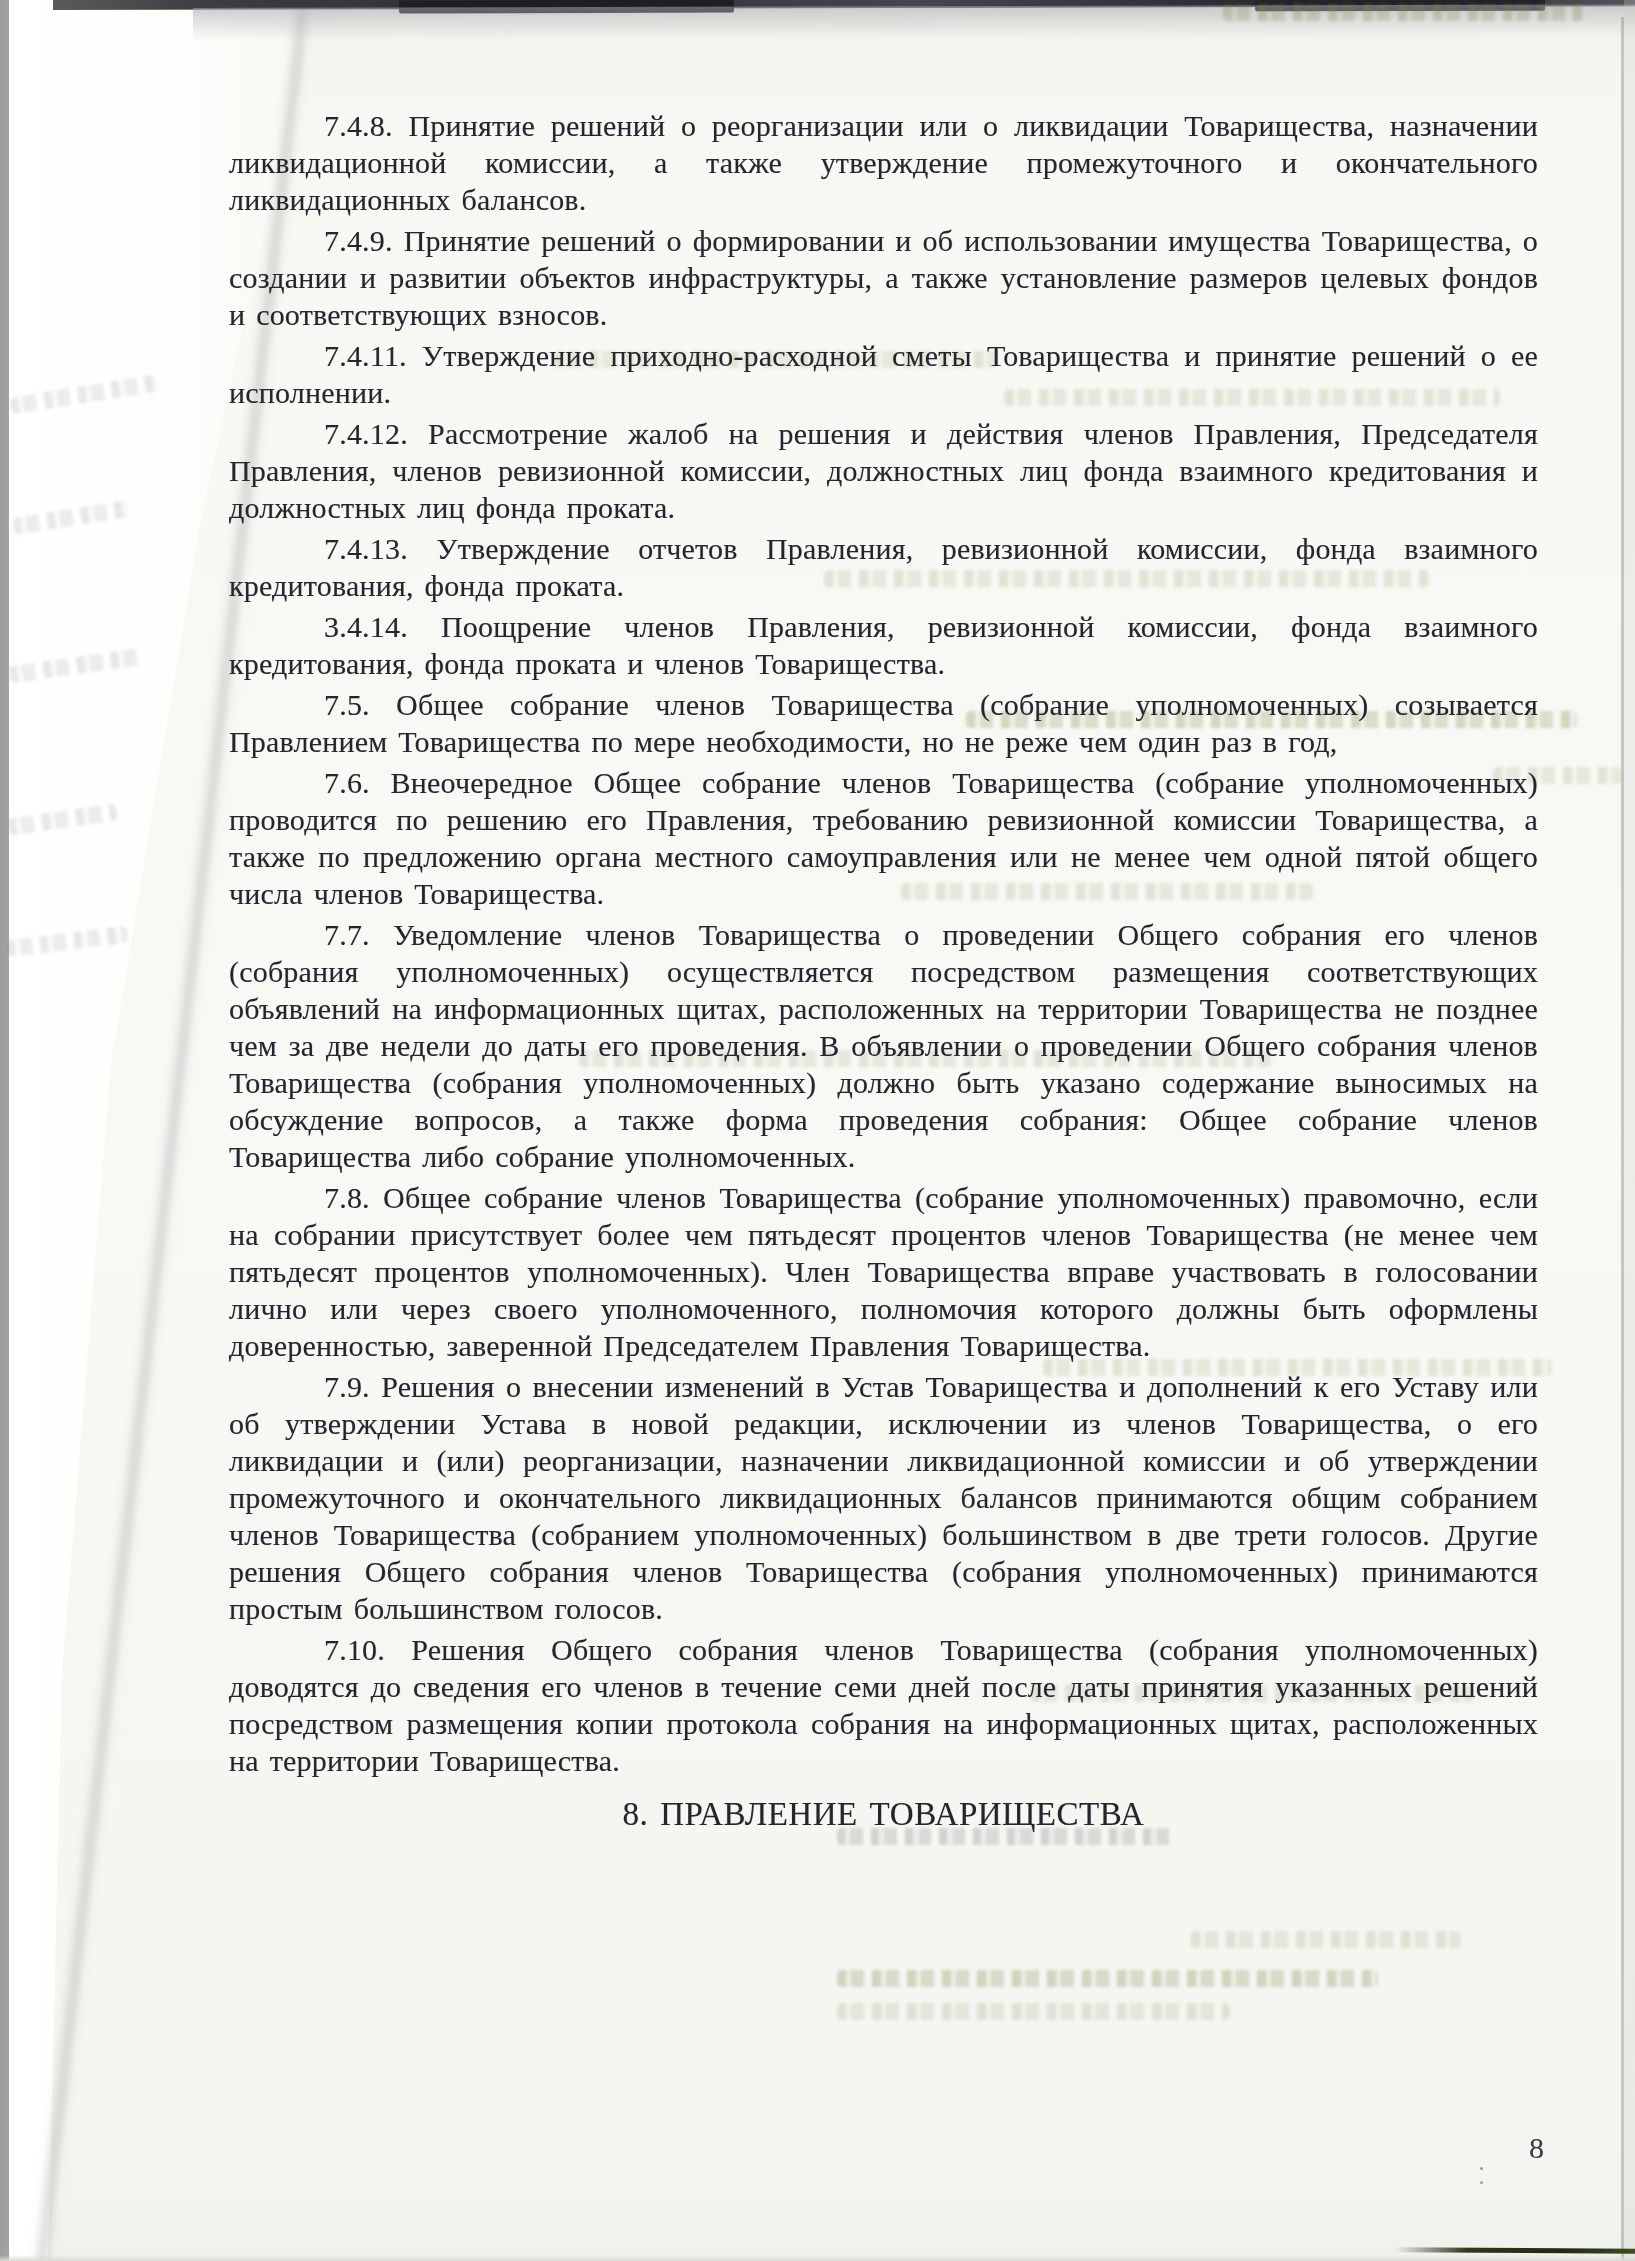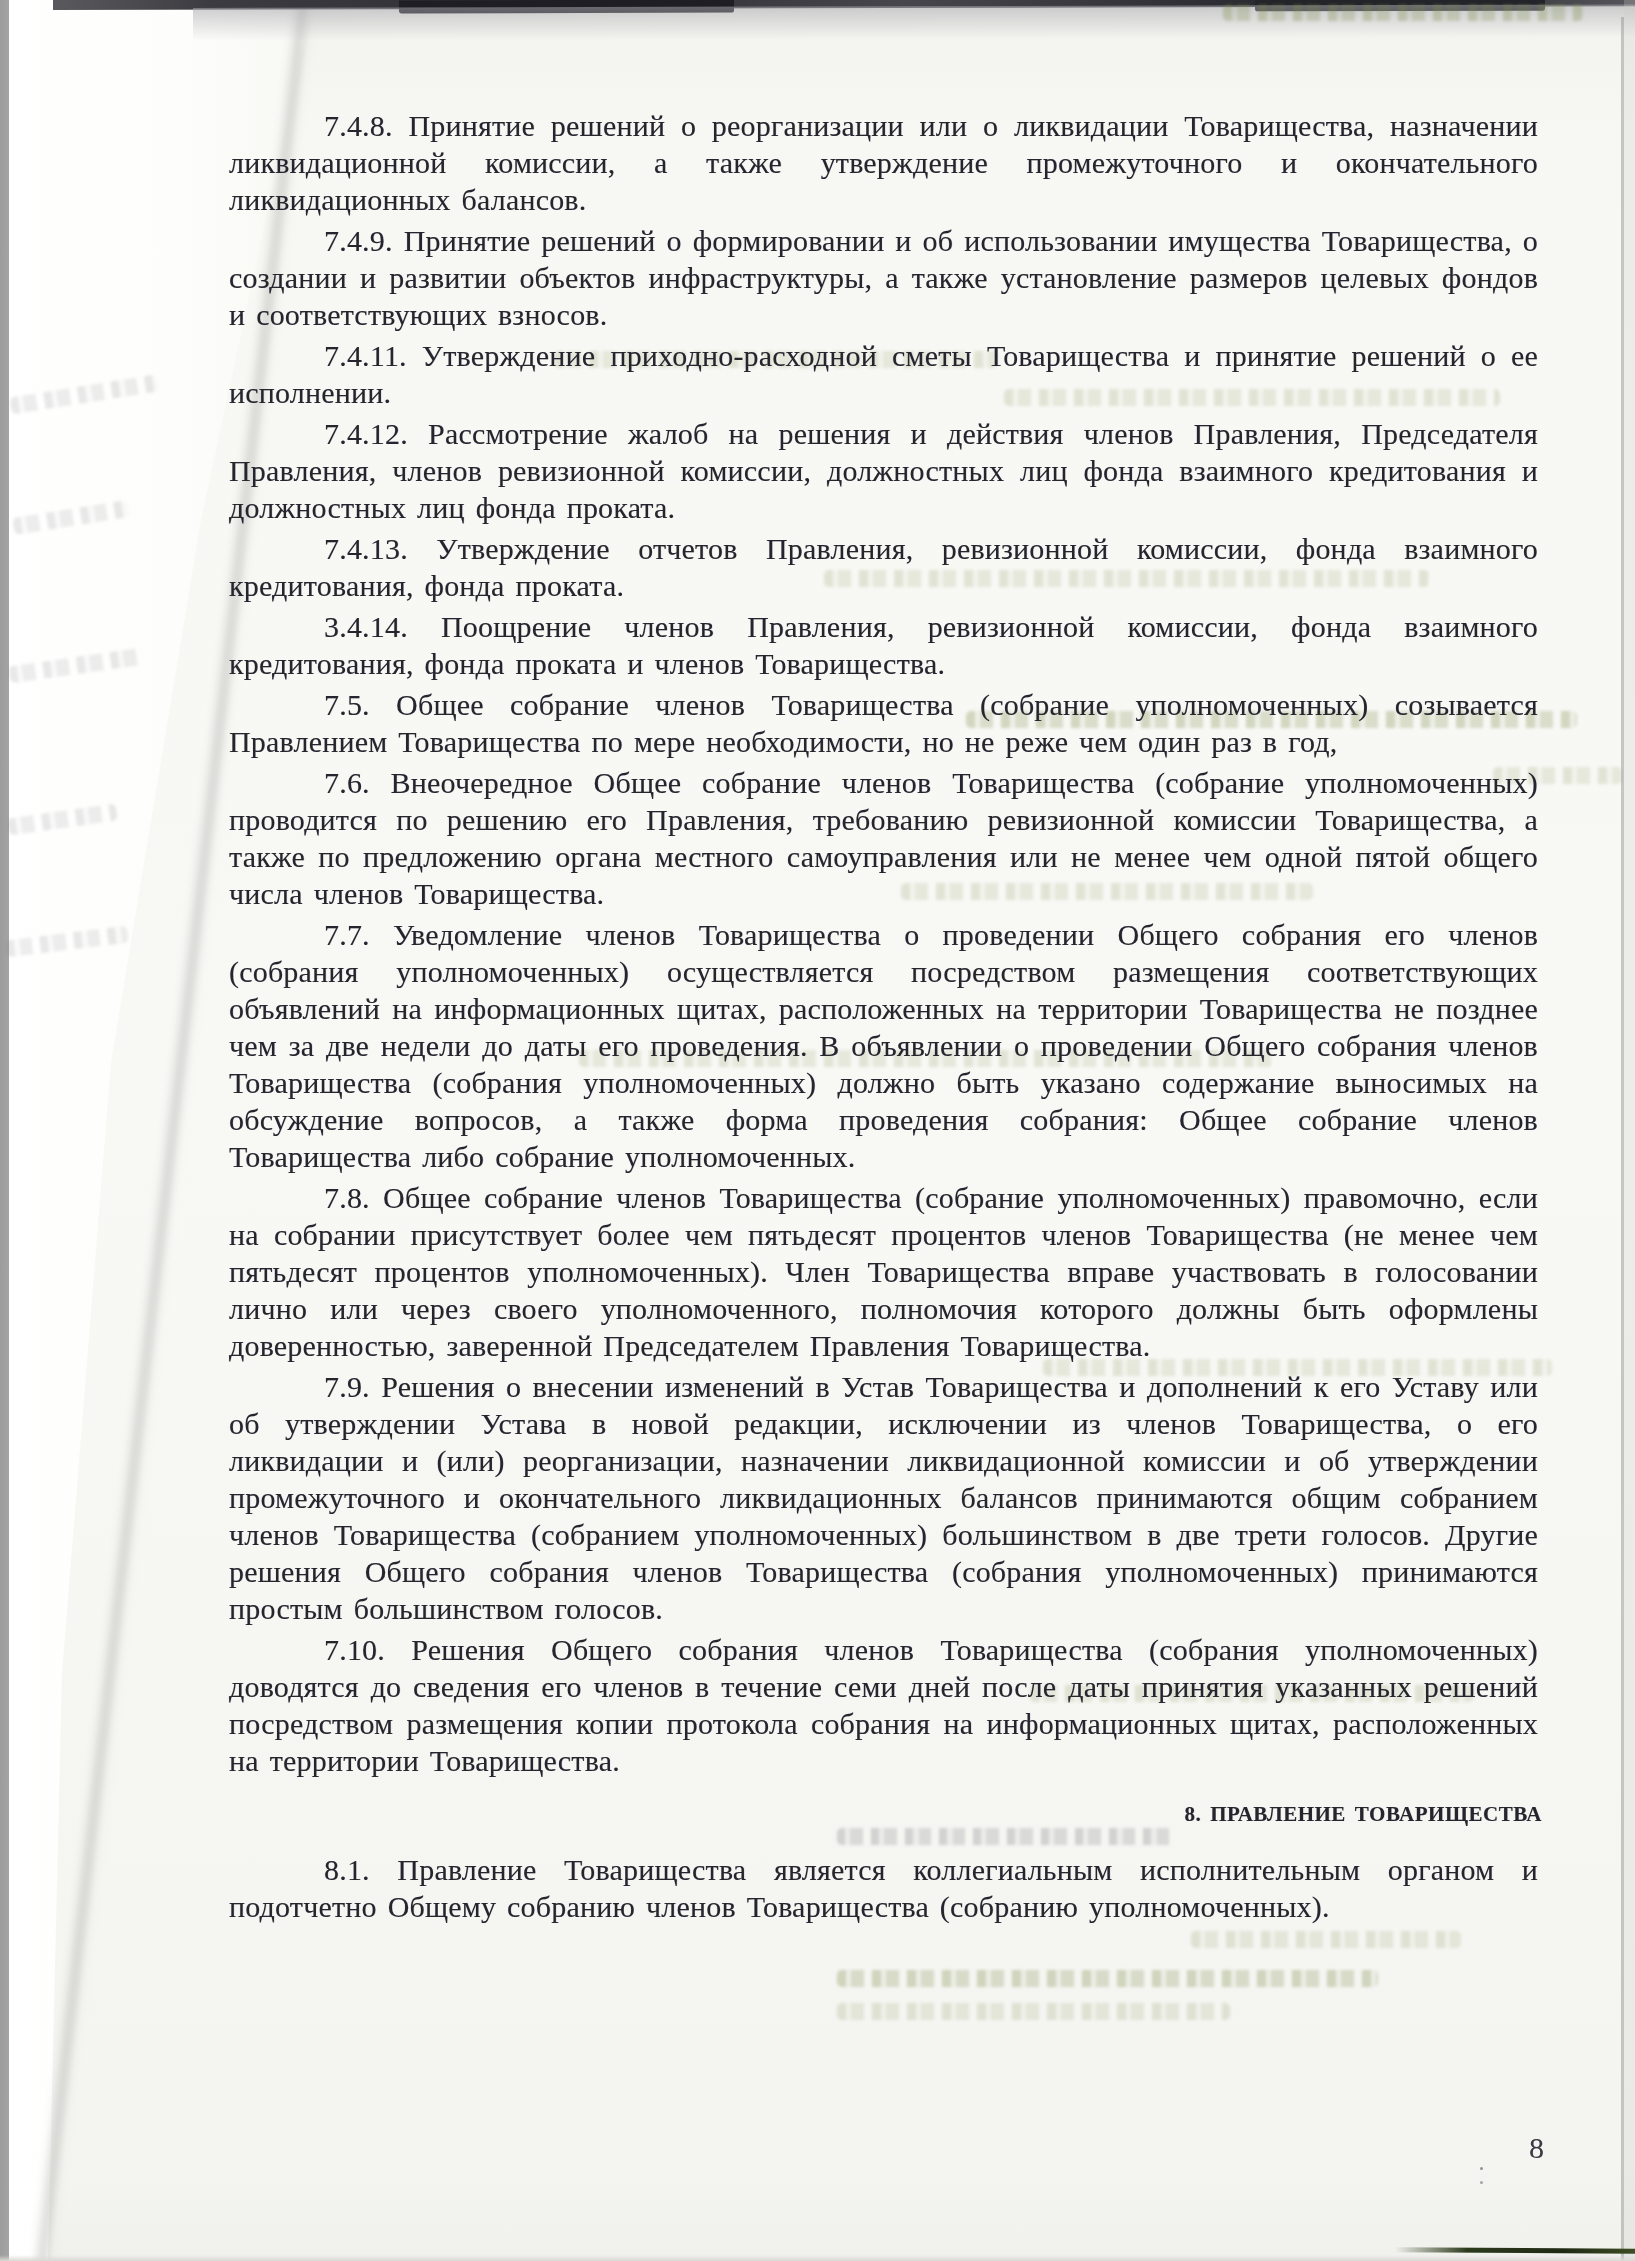--- a/index.html
+++ b/index.html
@@ -64,8 +64,8 @@
   }
   .textblock p{margin:4px;text-indent:95px;}
   .section-heading{
-    margin:16.7px 0 18px;text-indent:0;text-align:right;
-    font-weight:bold;font-size:21px;letter-spacing:0.5px;
+    margin:16.7px 0 18px;text-indent:0;text-align:center;
+    font-weight:normal;font-size:33px;letter-spacing:0.5px;
   }
   .page-number{
     position:absolute;left:1517px;top:2132px;width:39px;

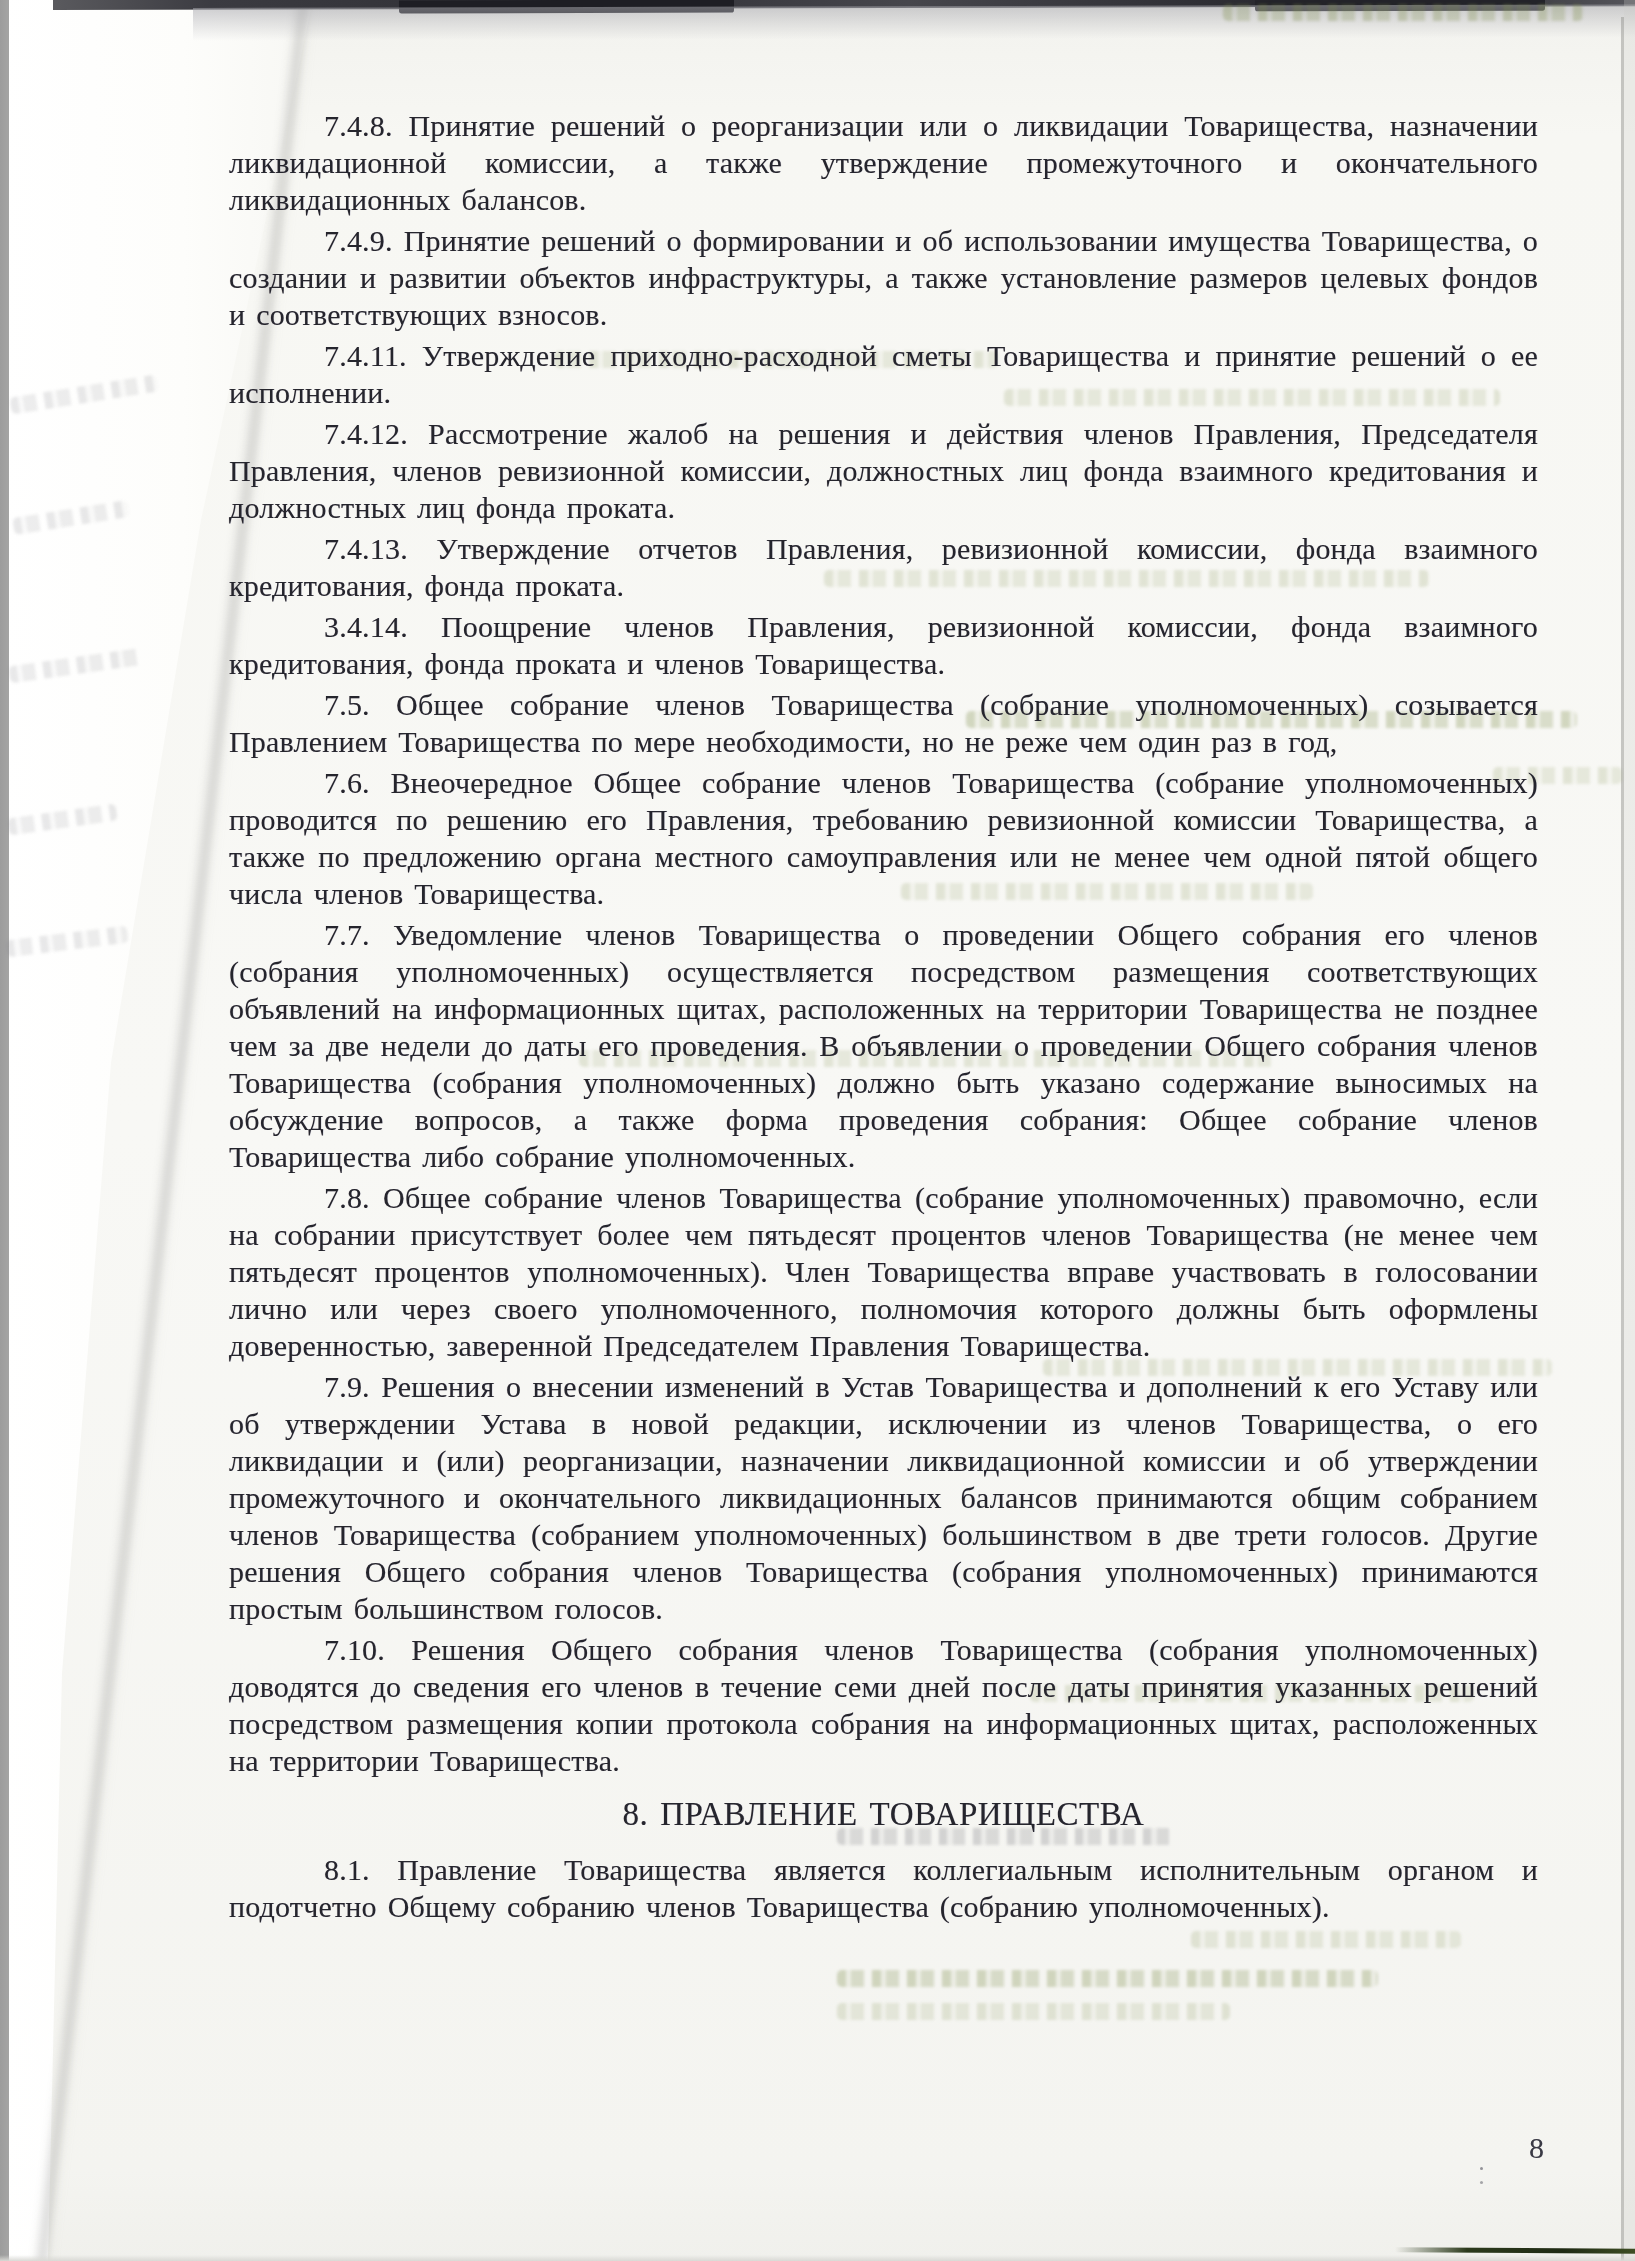--- a/index.html
+++ b/index.html
@@ -143,7 +143,6 @@
     <p>7.9. Решения о внесении изменений в Устав Товарищества и дополнений к его Уставу или об утверждении Устава в новой редакции, исключении из членов Товарищества, о его ликвидации и (или) реорганизации, назначении ликвидационной комиссии и об утверждении промежуточного и окончательного ликвидационных балансов принимаются общим собранием членов Товарищества (собранием уполномоченных) большинством в две трети голосов. Другие решения Общего собрания членов Товарищества (собрания уполномоченных) принимаются простым большинством голосов.</p>
     <p>7.10. Решения Общего собрания членов Товарищества (собрания уполномоченных) доводятся до сведения его членов в течение семи дней после даты принятия указанных решений посредством размещения копии протокола собрания на информационных щитах, расположенных на территории Товарищества.</p>
     <h2 class="section-heading">8. ПРАВЛЕНИЕ ТОВАРИЩЕСТВА</h2>
-    <p>8.1. Правление Товарищества является коллегиальным исполнительным органом и подотчетно Общему собранию членов Товарищества (собранию уполномоченных).</p>
   </main>
 
   <div class="page-number">8</div>

